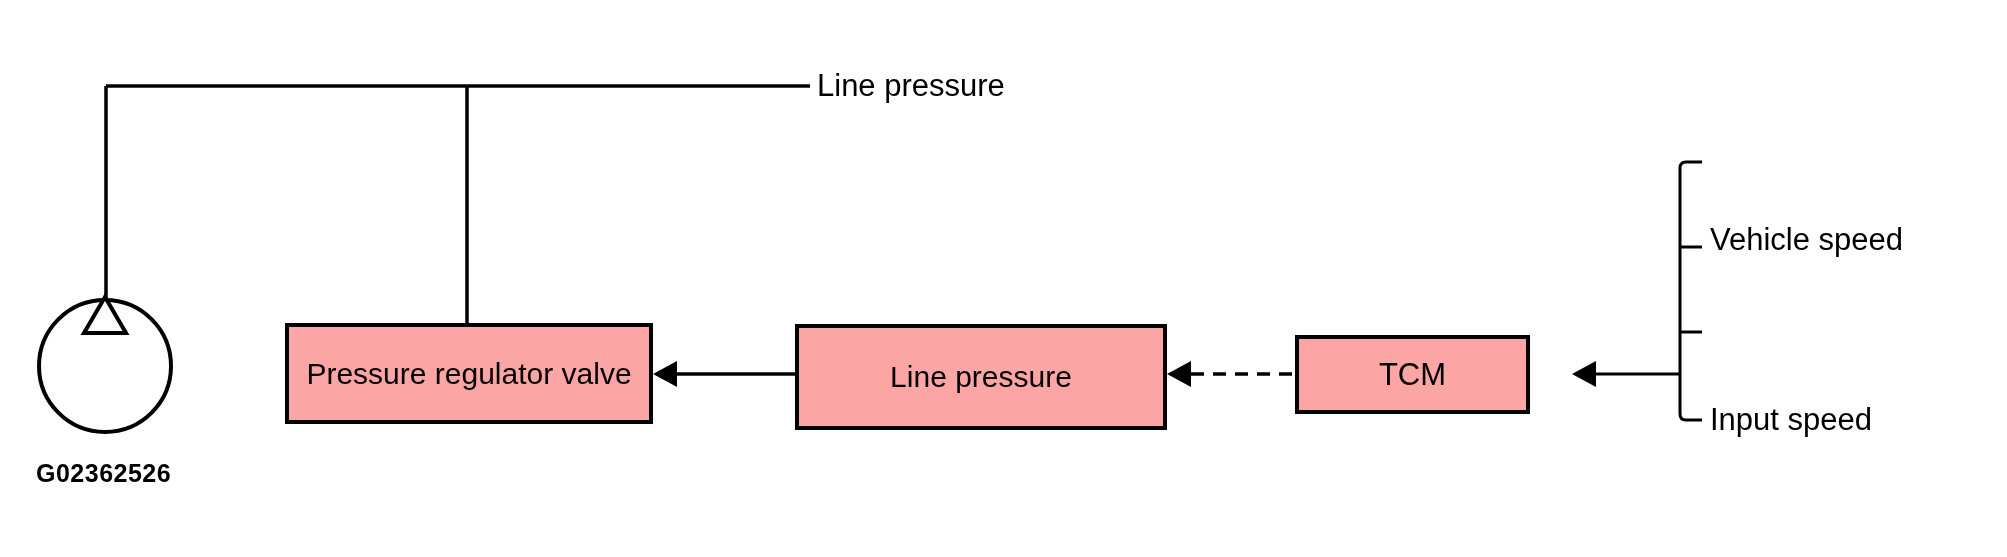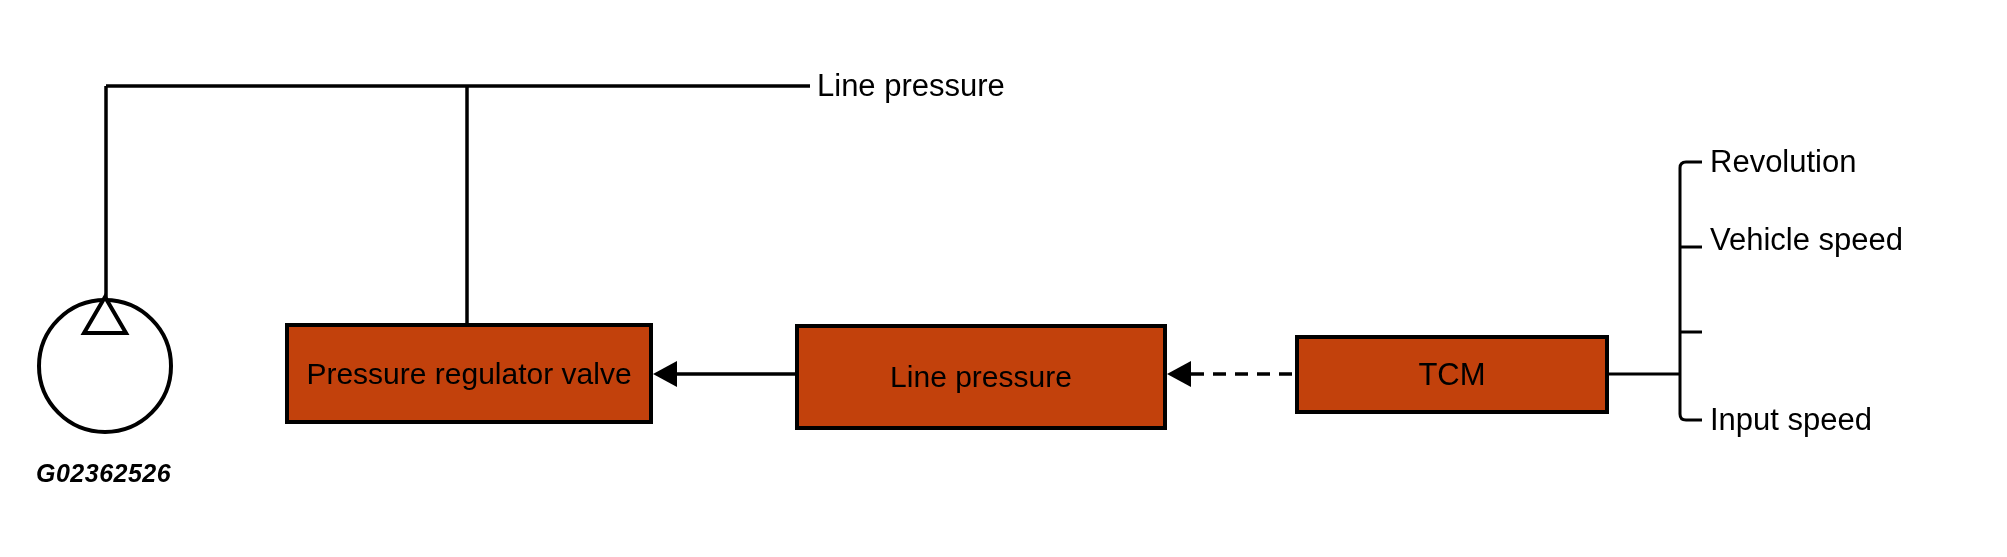--- a/index.html
+++ b/index.html
@@ -109,7 +109,6 @@
     <span>TCM</span>
   </div>
 
-  <div class="float-label input-label-0">Revolution</div>
   <div class="float-label input-label-1">Vehicle speed</div>
   <div class="float-label input-label-3">Input speed</div>
 

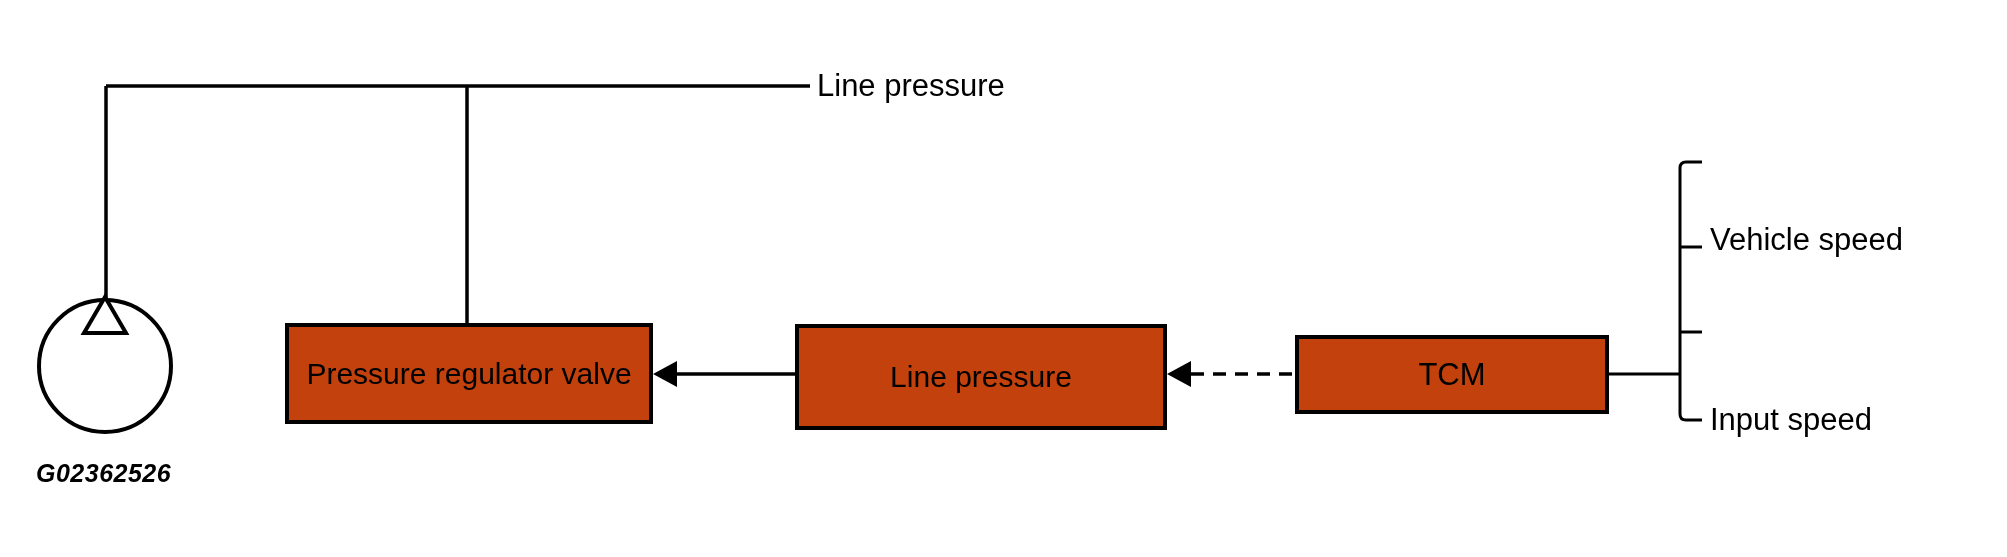--- a/index.html
+++ b/index.html
@@ -27,7 +27,7 @@
     position: absolute;
     box-sizing: border-box;
     border: 4px solid #000000;
-    background: #c2410c;
+    background: #fca5a5;
     display: flex;
     align-items: center;
     justify-content: center;

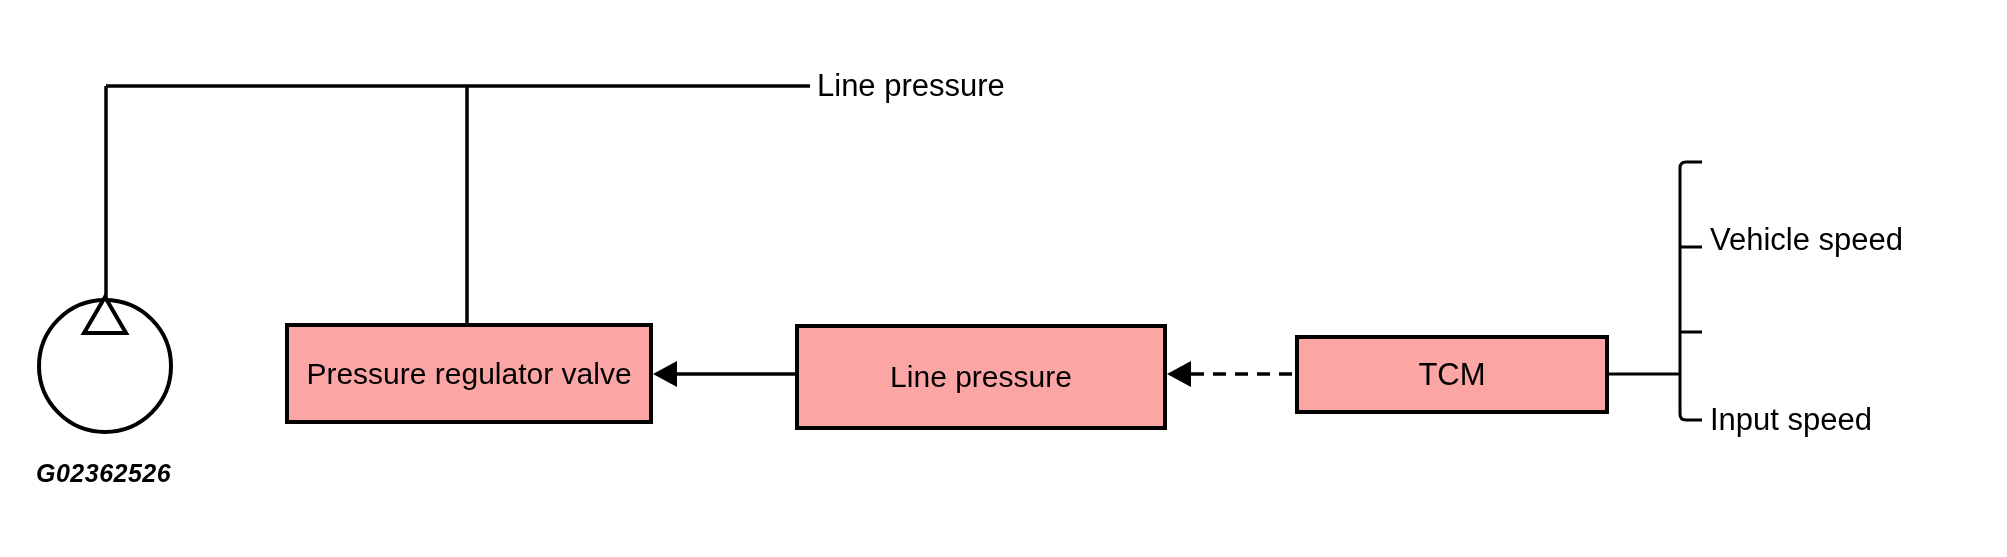--- a/index.html
+++ b/index.html
@@ -38,7 +38,7 @@
   }
   .box-regulator { left: 285px; top: 323px; width: 368px; height: 101px; }
   .box-solenoid  { left: 795px; top: 324px; width: 372px; height: 106px; }
-  .box-tcm       { left: 1295px; top: 335px; width: 314px; height: 79px; font-size: 31px; }
+  .box-tcm       { left: 1295px; top: 335px; width: 235px; height: 79px; font-size: 31px; }
   .float-label {
     position: absolute;
     font-size: 31px;

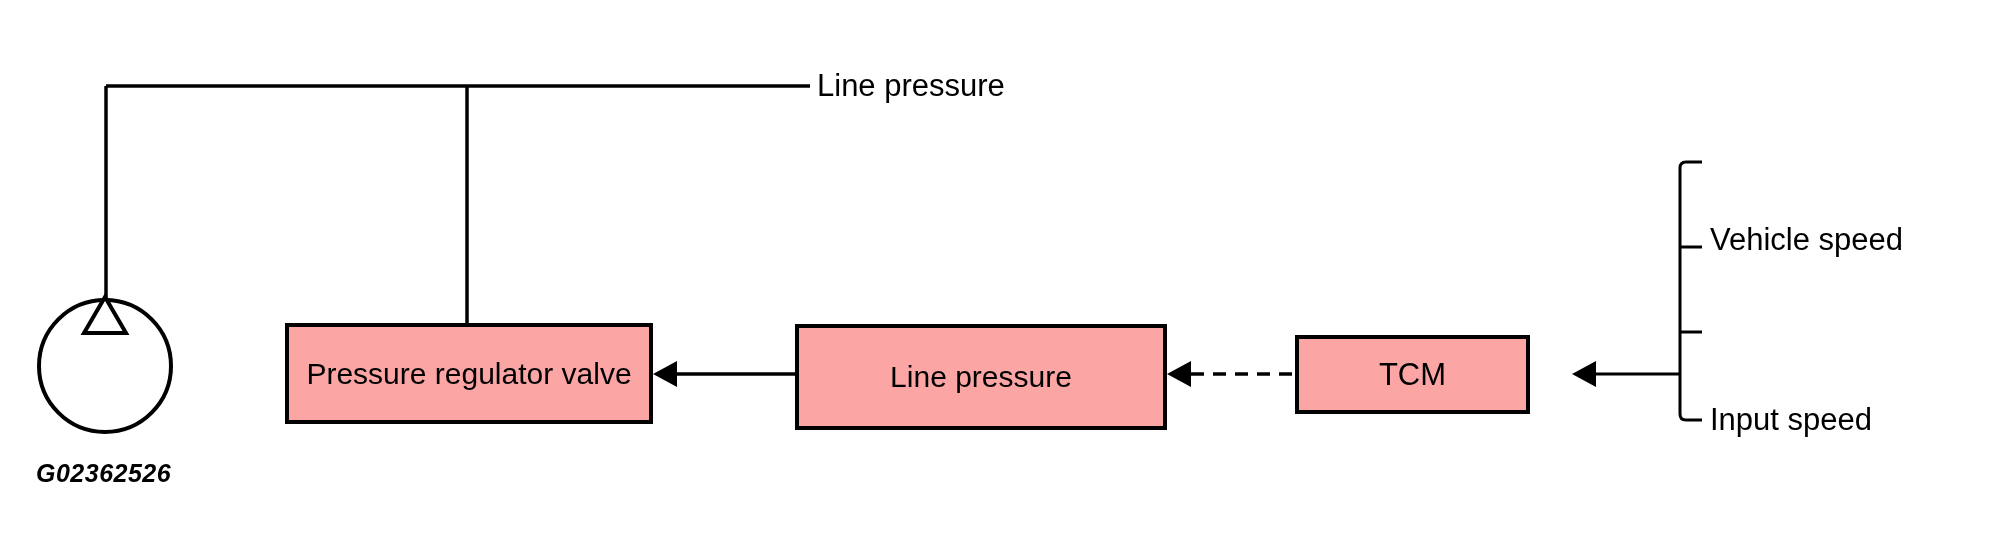--- a/index.html
+++ b/index.html
@@ -60,7 +60,6 @@
     line-height: 28px;
     letter-spacing: 0.5px;
     white-space: nowrap;
-    font-style: italic;
   }
 </style>
 </head>

